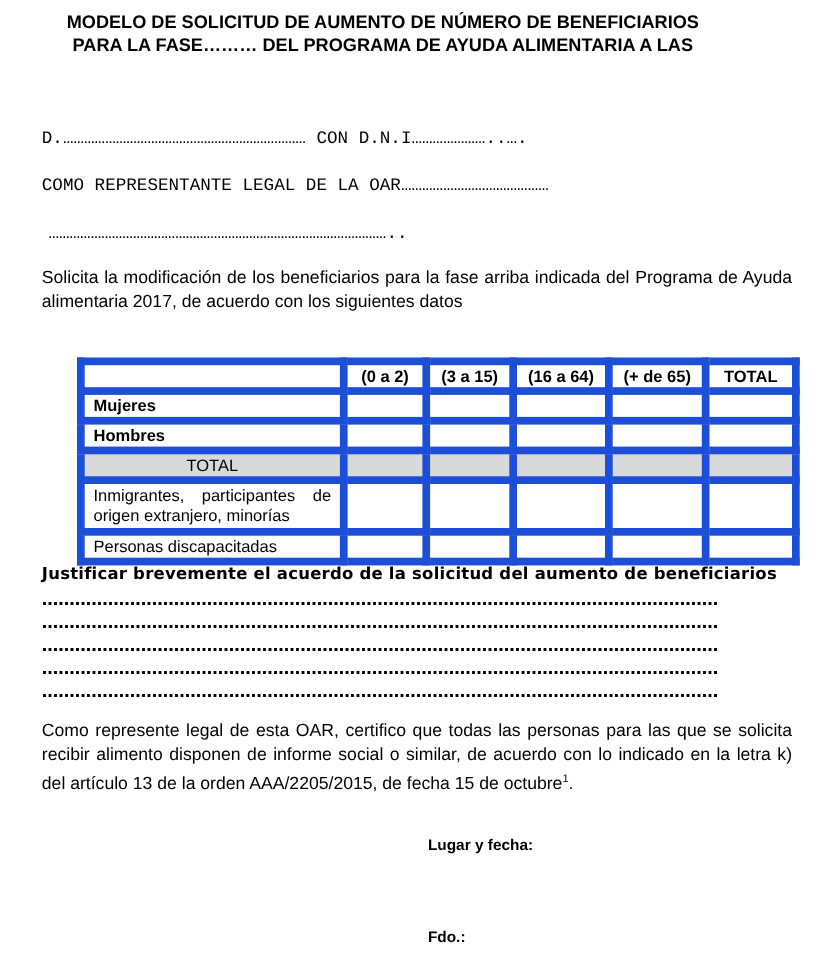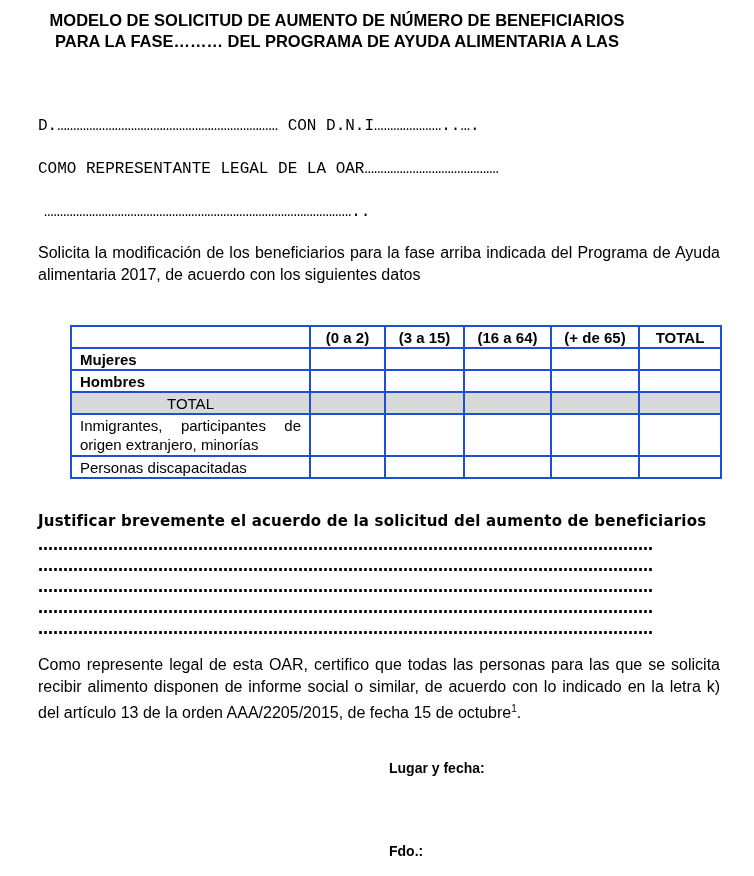--- a/index.html
+++ b/index.html
@@ -9,7 +9,7 @@
     }
     .abs { position: absolute; }
     .title {
-      left: 4px; top: 10px; width: 666px; text-align: center;
+      left: 15px; top: 10px; width: 666px; text-align: center;
       font-weight: bold; font-size: 16.5px; line-height: 21px;
     }
     .title div { white-space: nowrap; }

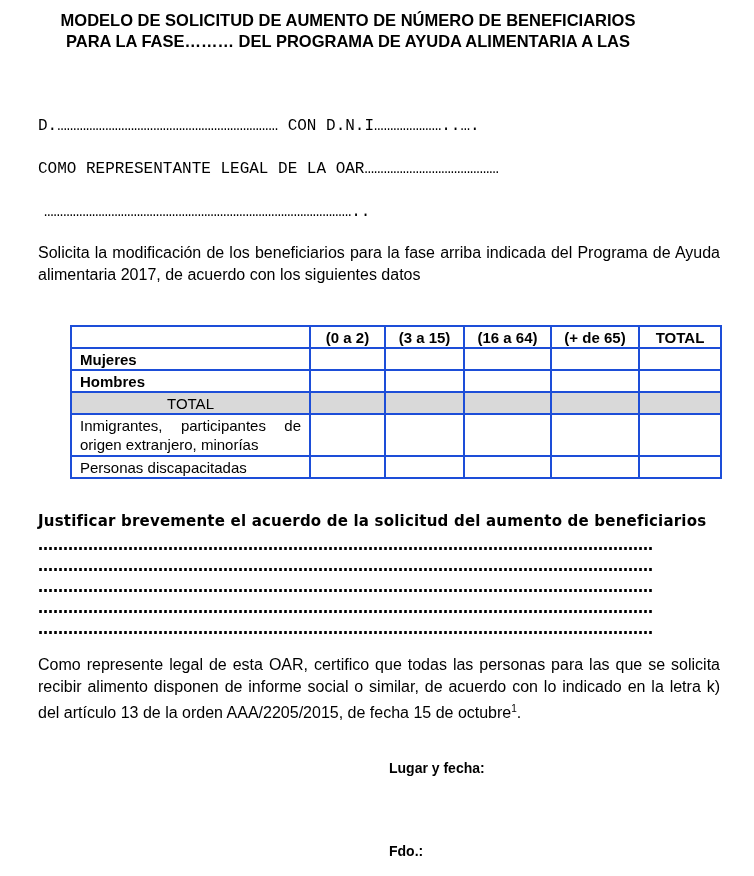--- a/index.html
+++ b/index.html
@@ -22,7 +22,7 @@
       border-collapse: collapse; font-size: 15px; table-layout: fixed;
     }
     table.data td, table.data th {
-      border: 2px solid #1d4ed8; padding: 0 8px; height: 20px; line-height: 19px;
+      border: 7px solid #1d4ed8; padding: 0 8px; height: 20px; line-height: 19px;
     }
     table.data th { font-weight: bold; text-align: center; white-space: nowrap; }
     table.data td.lab { text-align: left; }

